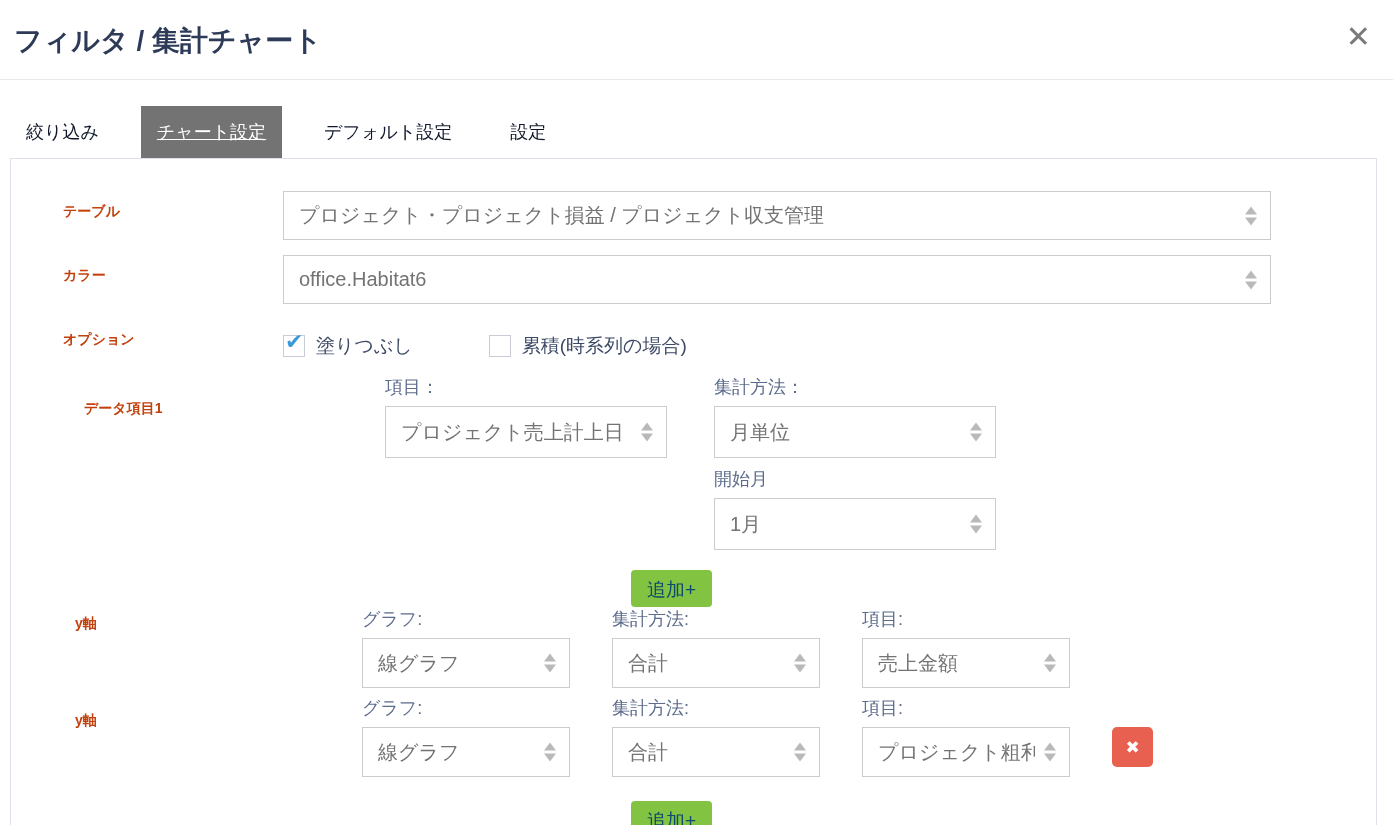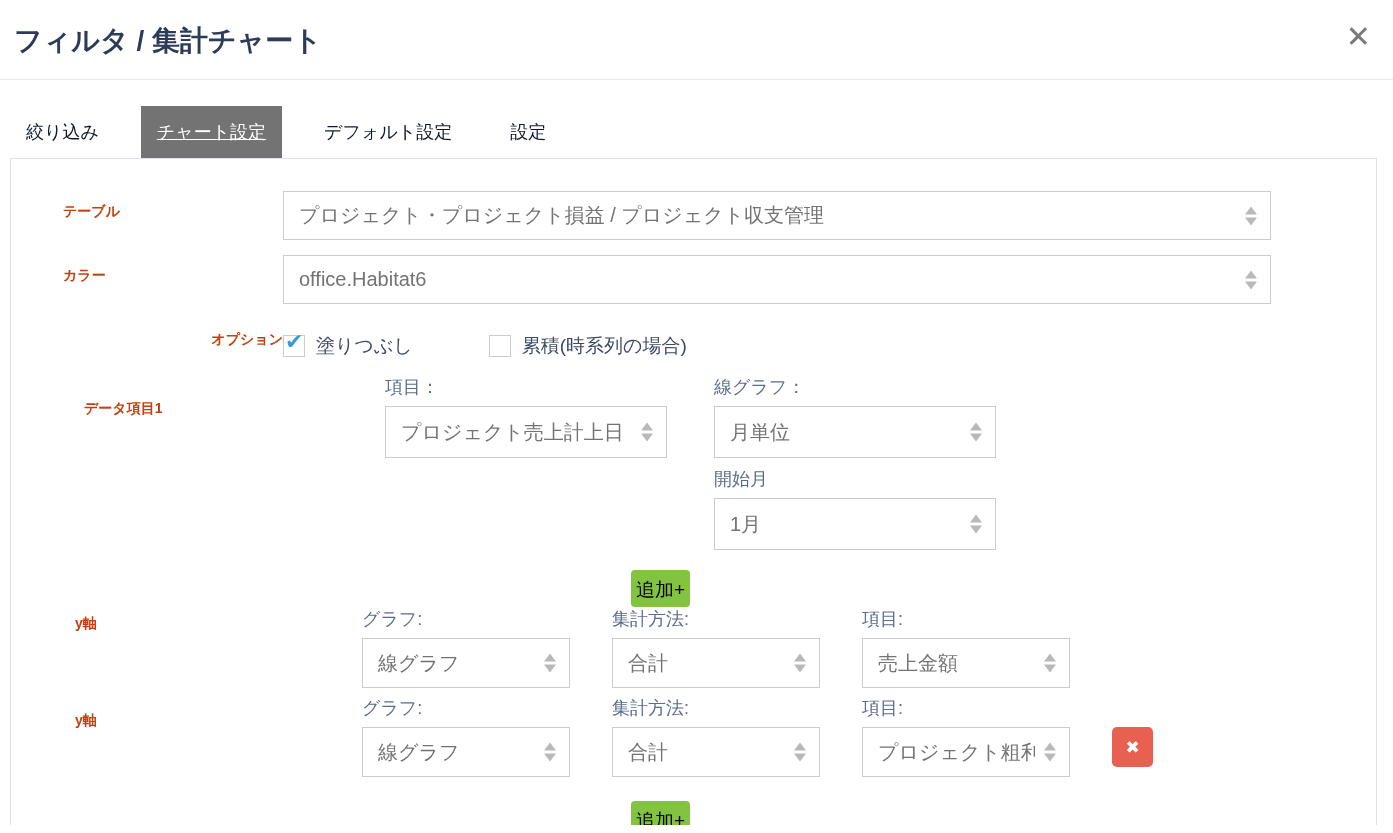--- a/index.html
+++ b/index.html
@@ -122,7 +122,7 @@
     </div>
   </div>
 
-  <div class="row opt-row" style="margin-bottom:16px;text-align:right;">
+  <div class="row opt-row" style="margin-bottom:16px;">
     <div class="row-label" style="padding-top:0;">オプション</div>
     <div class="options-content">
       <span class="checkbox">

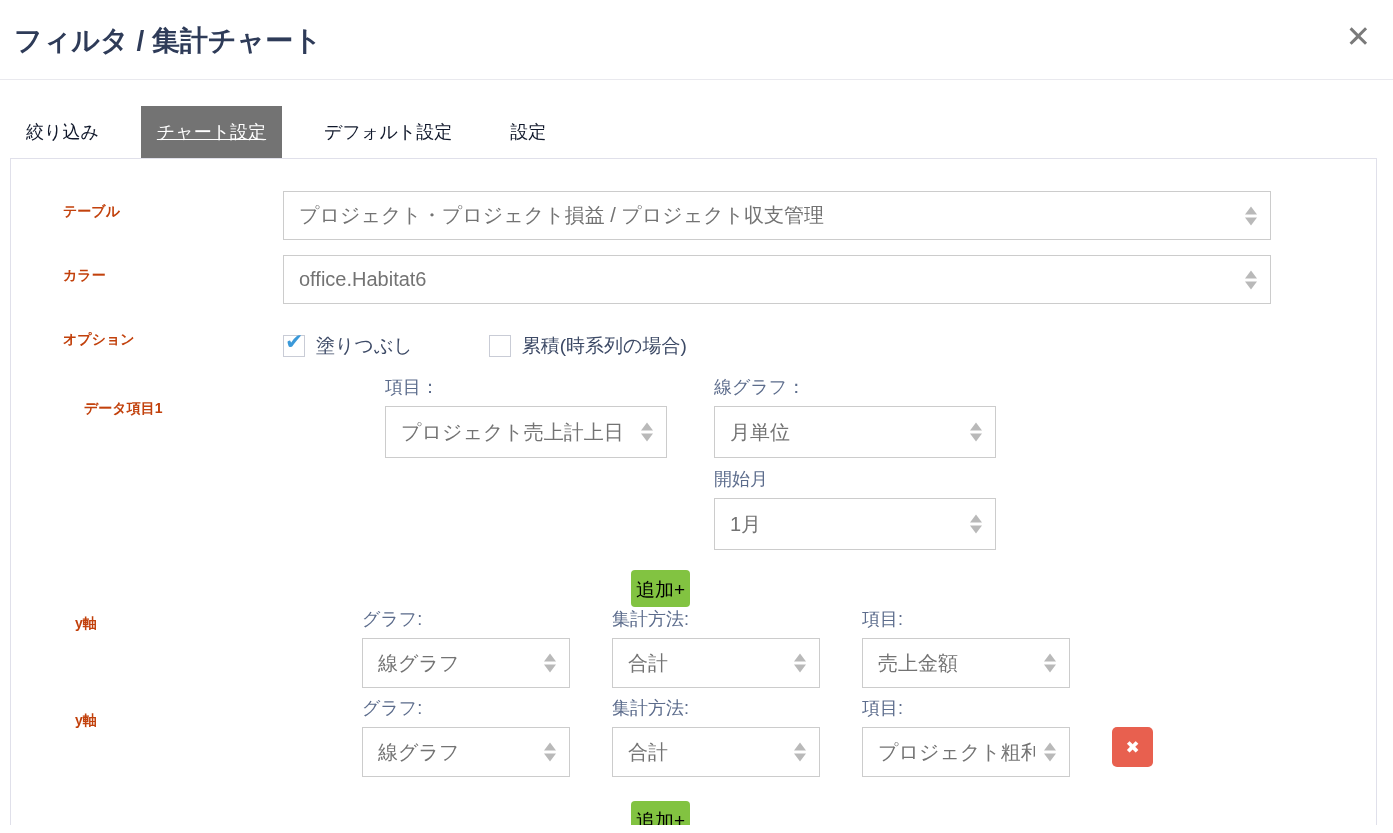--- a/index.html
+++ b/index.html
@@ -148,7 +148,7 @@
         </div>
       </div>
       <div class="dataitem-colgap">
-        <div class="field-label">線グラフ：</div>
+        <div class="field-label">集計方法：</div>
         <div class="select mid">
           <span class="sel-text">月単位</span>
           <span class="sel-arrows">

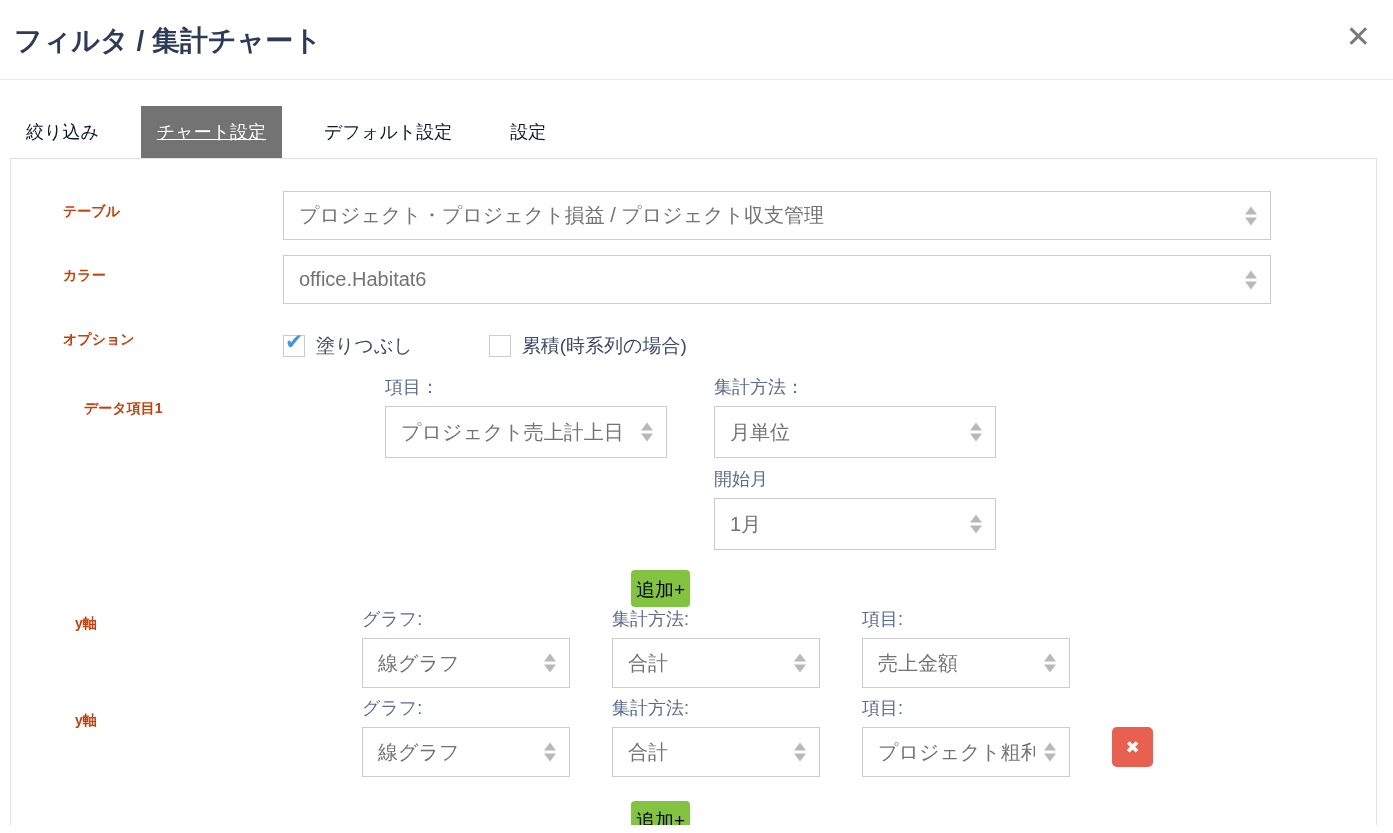--- a/index.html
+++ b/index.html
@@ -65,8 +65,8 @@
   .ygap { margin-left:42px; }
 
   
-  .add-btn { display:inline-block; background:#82c341; color:#000000; border:none; border-radius:4px;
-    font-size:19px; padding:7px 5px; height:37px; cursor:pointer;
+  .add-btn { display:inline-block; background:#82c341; color:#0c4a6e; border:none; border-radius:4px;
+    font-size:19px; padding:7px 16px; height:37px; cursor:pointer;
     font-family:"Liberation Sans","DejaVu Sans",sans-serif; }
   .add-row-1 { margin:20px 0 0 620px; }
   .add-row-2 { margin:24px 0 0 620px; }

